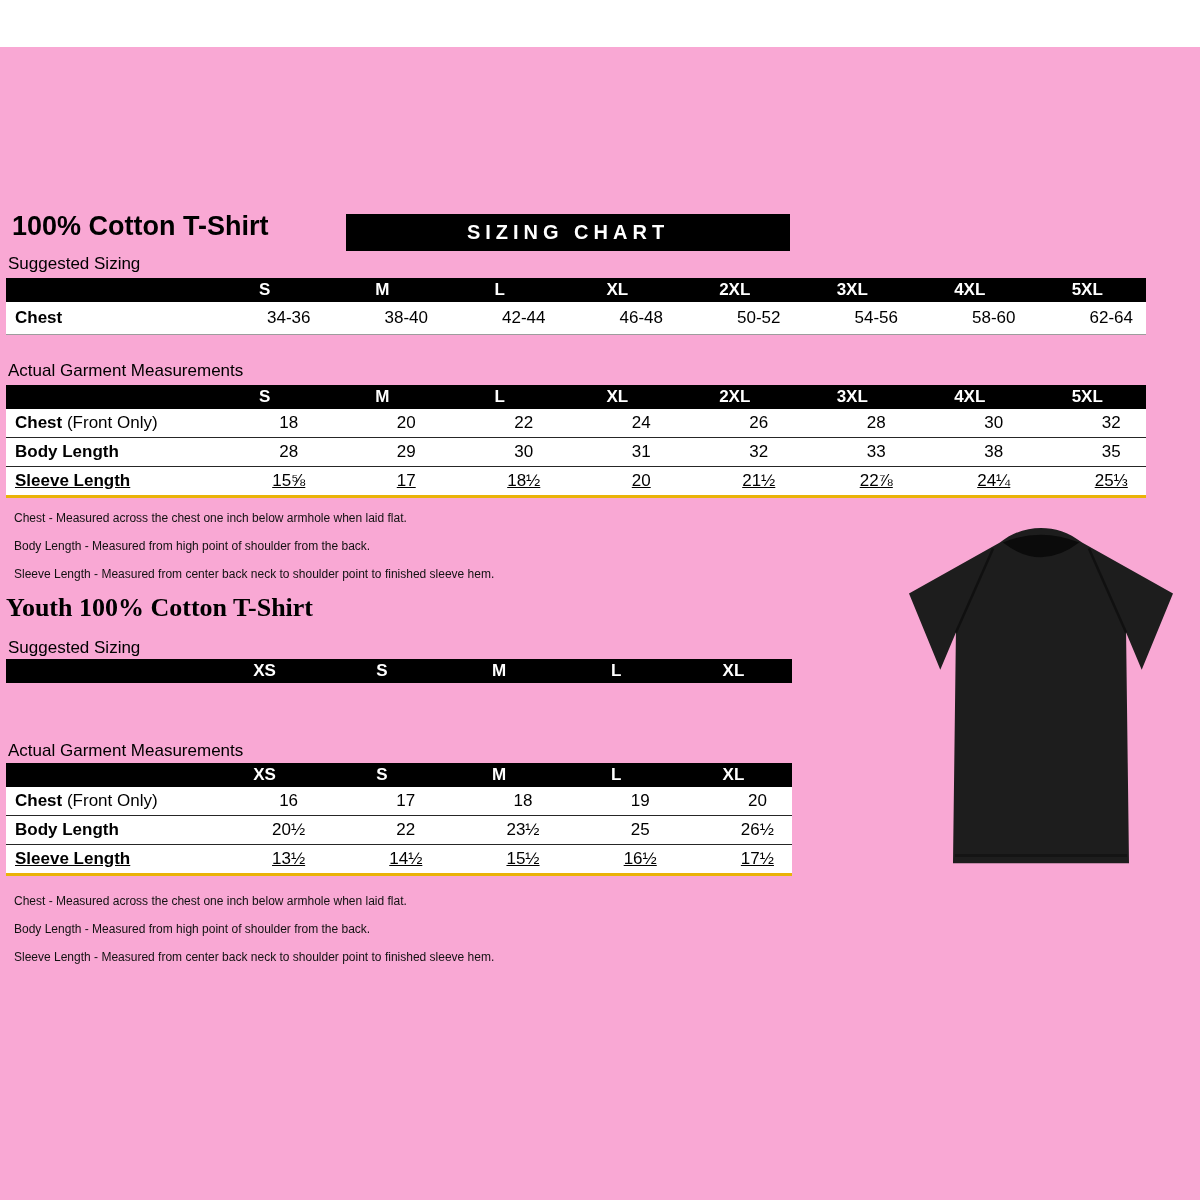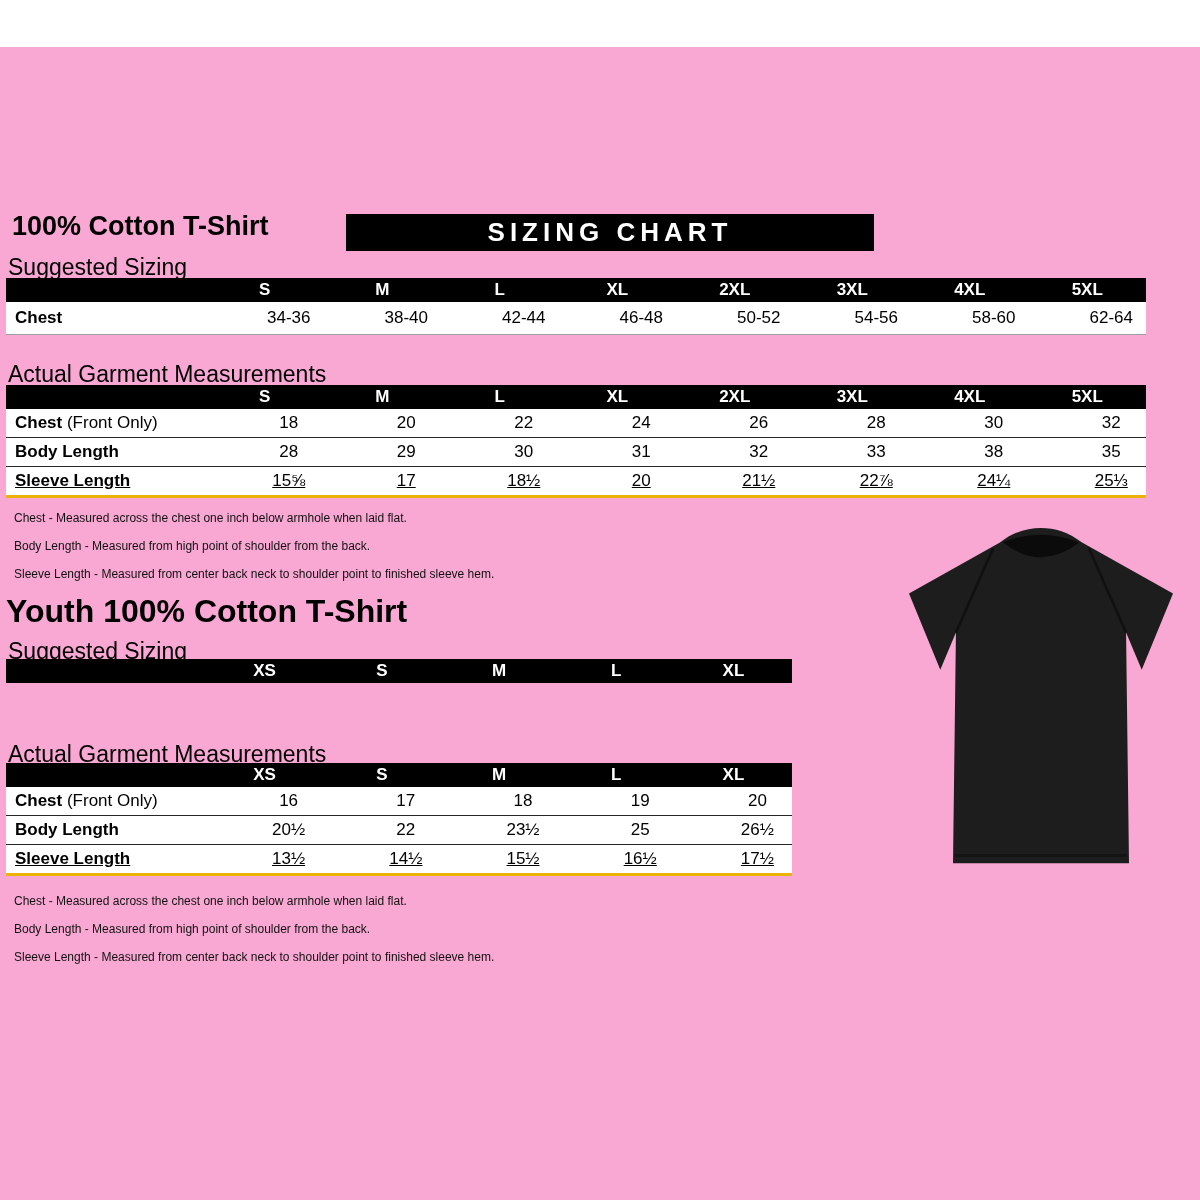--- a/index.html
+++ b/index.html
@@ -7,8 +7,8 @@
         font-family:"Liberation Sans","DejaVu Sans",sans-serif;color:#000;overflow:hidden;margin-top:47px;}
 
   .adult-title{position:absolute;left:12px;top:164px;font-size:27px;font-weight:bold;}
-  .banner{position:absolute;left:346px;top:167px;width:528px;height:37px;background:#000;color:#fff;
-          font-size:26px;font-weight:bold;letter-spacing:5px;display:flex;align-items:center;justify-content:center;}
+  .banner{position:absolute;left:346px;top:167px;width:444px;height:37px;background:#000;color:#fff;
+          font-size:20px;font-weight:bold;letter-spacing:5px;display:flex;align-items:center;justify-content:center;}
   .youth-title{position:absolute;left:6px;top:546px;font-size:32px;font-weight:bold;}
 
   .sec-label{position:absolute;font-size:23px;}

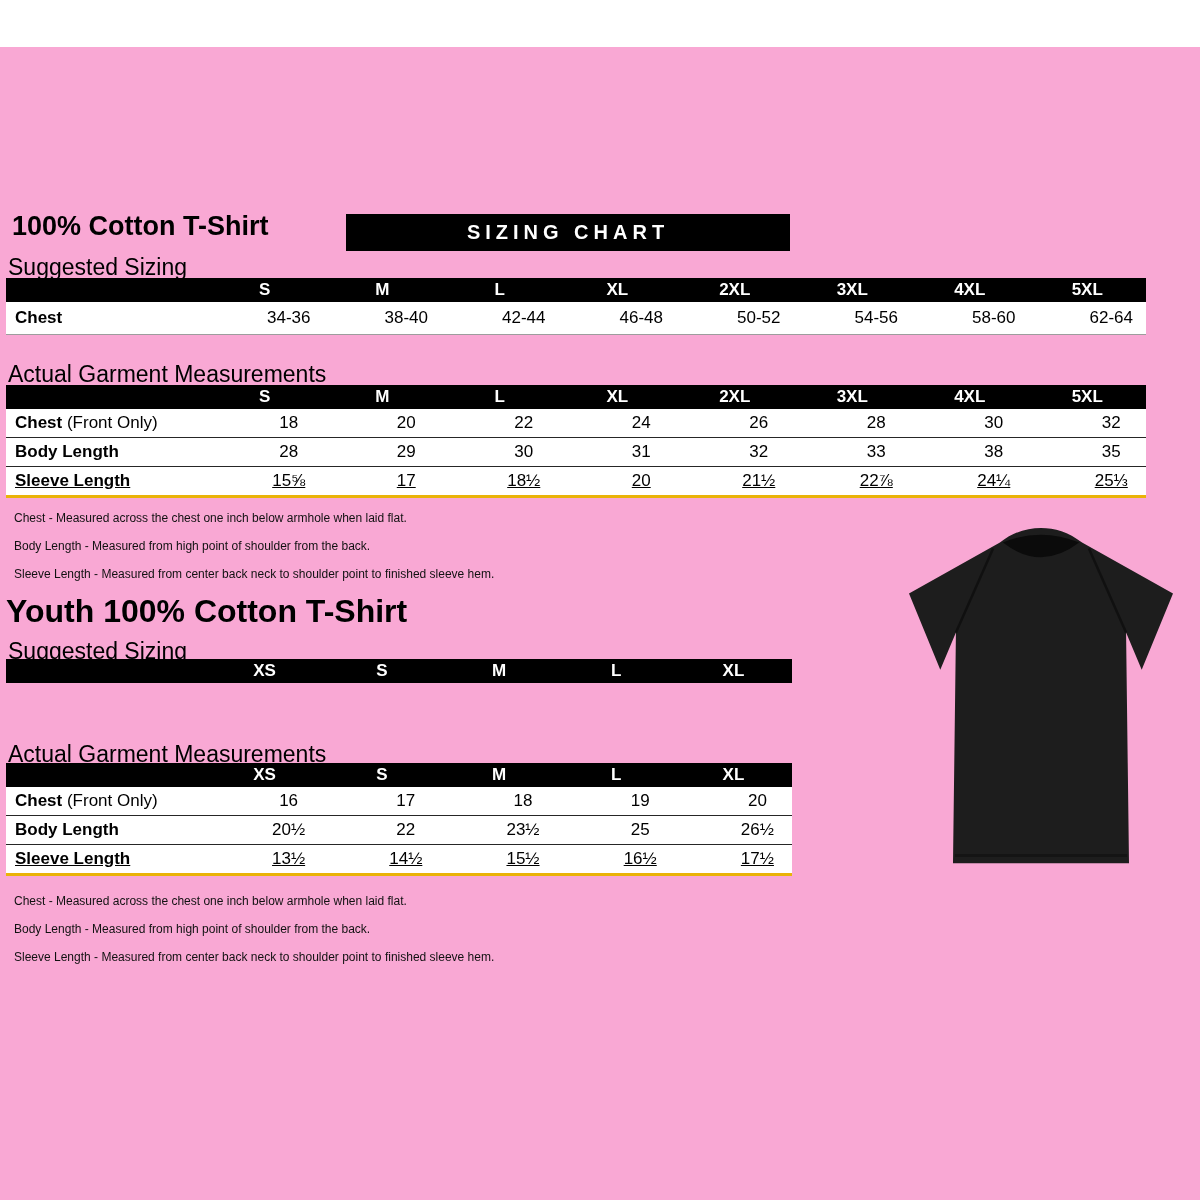--- a/index.html
+++ b/index.html
@@ -11,7 +11,7 @@
           font-size:20px;font-weight:bold;letter-spacing:5px;display:flex;align-items:center;justify-content:center;}
   .youth-title{position:absolute;left:6px;top:546px;font-size:32px;font-weight:bold;}
 
-  .sec-label{position:absolute;font-size:23px;}
+  .sec-label{position:absolute;font-size:17px;}
   .pos-a-sug{left:8px;top:207px;}
   .pos-a-act{left:8px;top:314px;}
   .pos-y-sug{left:8px;top:591px;}

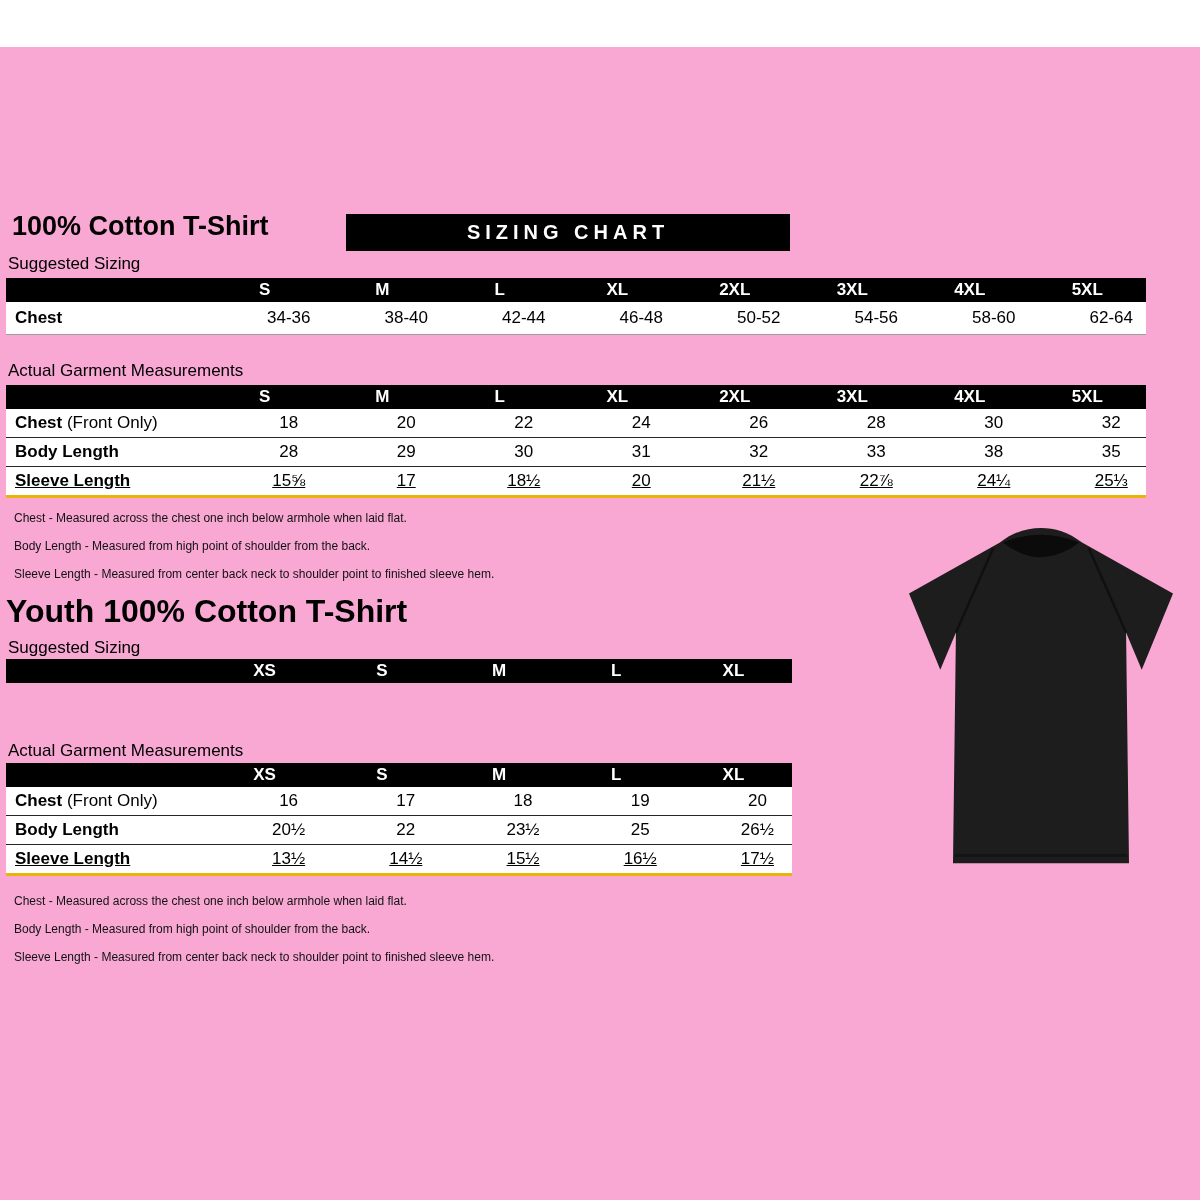--- a/index.html
+++ b/index.html
@@ -9,7 +9,7 @@
   .adult-title{position:absolute;left:12px;top:164px;font-size:27px;font-weight:bold;}
   .banner{position:absolute;left:346px;top:167px;width:444px;height:37px;background:#000;color:#fff;
           font-size:20px;font-weight:bold;letter-spacing:5px;display:flex;align-items:center;justify-content:center;}
-  .youth-title{position:absolute;left:6px;top:546px;font-size:32px;font-weight:bold;}
+  .youth-title{position:absolute;left:6px;top:546px;font-size:26px;font-weight:bold;font-family:Liberation Serif, serif;}
 
   .sec-label{position:absolute;font-size:17px;}
   .pos-a-sug{left:8px;top:207px;}

